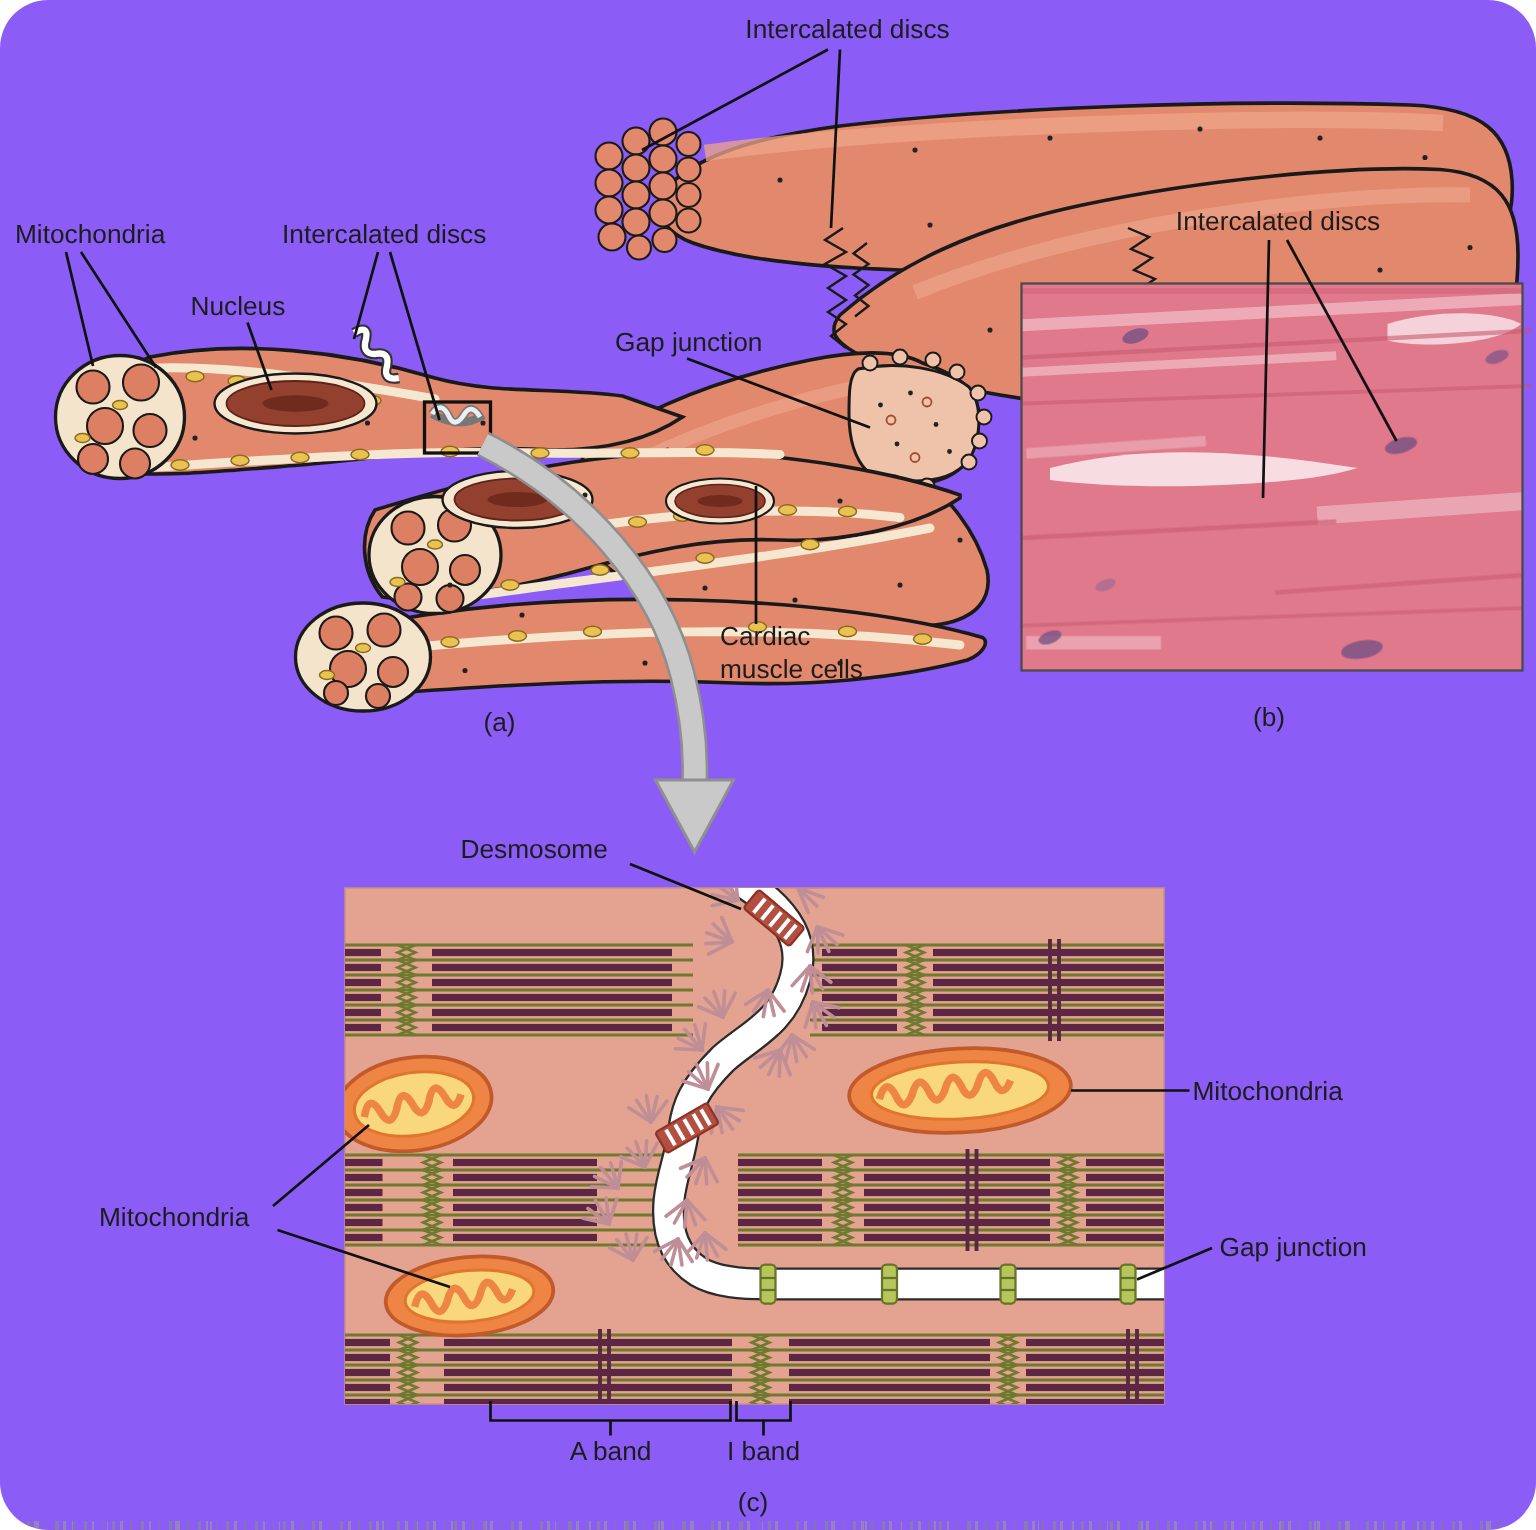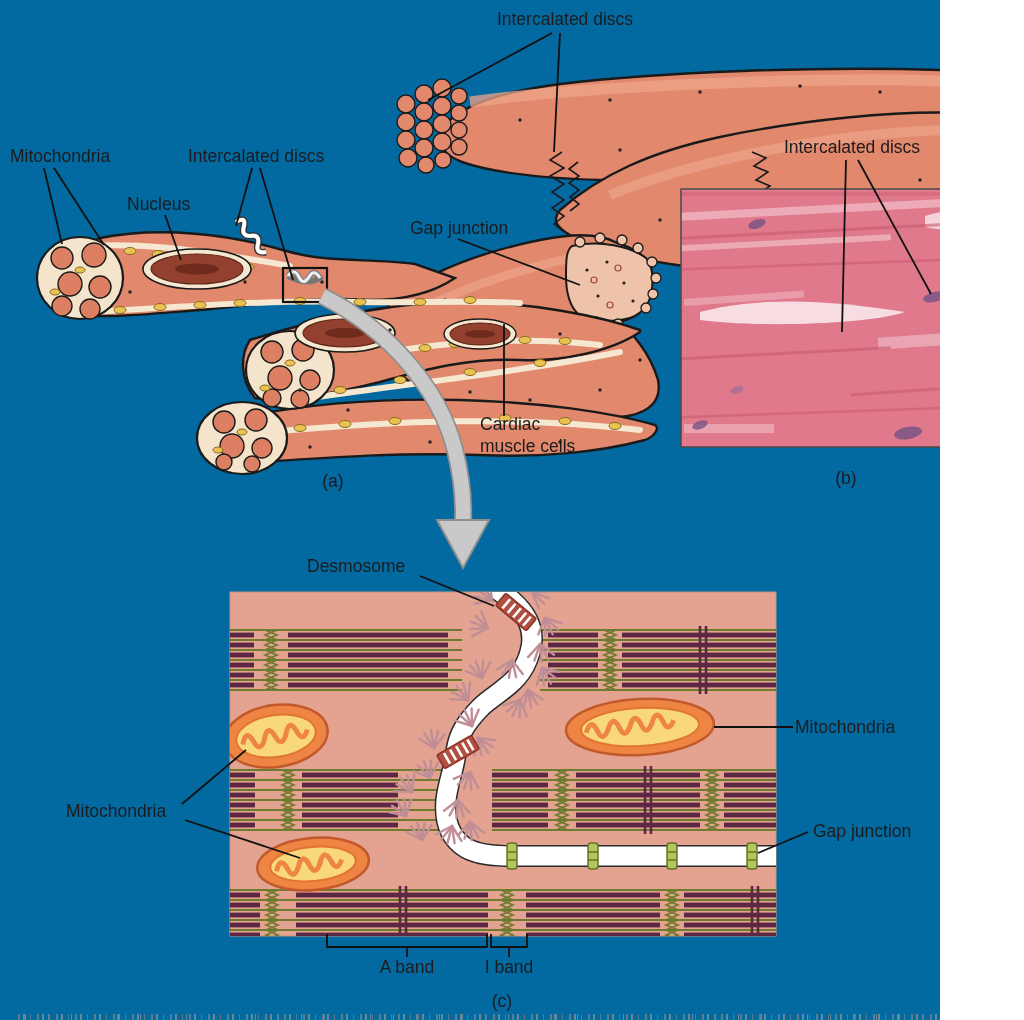--- a/index.html
+++ b/index.html
@@ -3,8 +3,8 @@
 <meta charset="utf-8">
 <style>
   html,body{margin:0;padding:0;background:#fff;}
-  .page{position:relative;width:940px;height:1020px;background:#0369a1;overflow:hidden;
-        font-family:"Liberation Sans",sans-serif;}
+  .page{position:relative;width:1024px;height:1020px;background:#8b5cf6;overflow:hidden;
+        font-family:"Liberation Sans",sans-serif;border-radius:32px;}
   svg{position:absolute;left:0;top:0;}
   .lbl{font-family:"Liberation Sans",sans-serif;font-size:17.5px;fill:#1c1c1c;}
   .cap{font-family:"Liberation Sans",sans-serif;font-size:17.5px;fill:#1c1c1c;}

